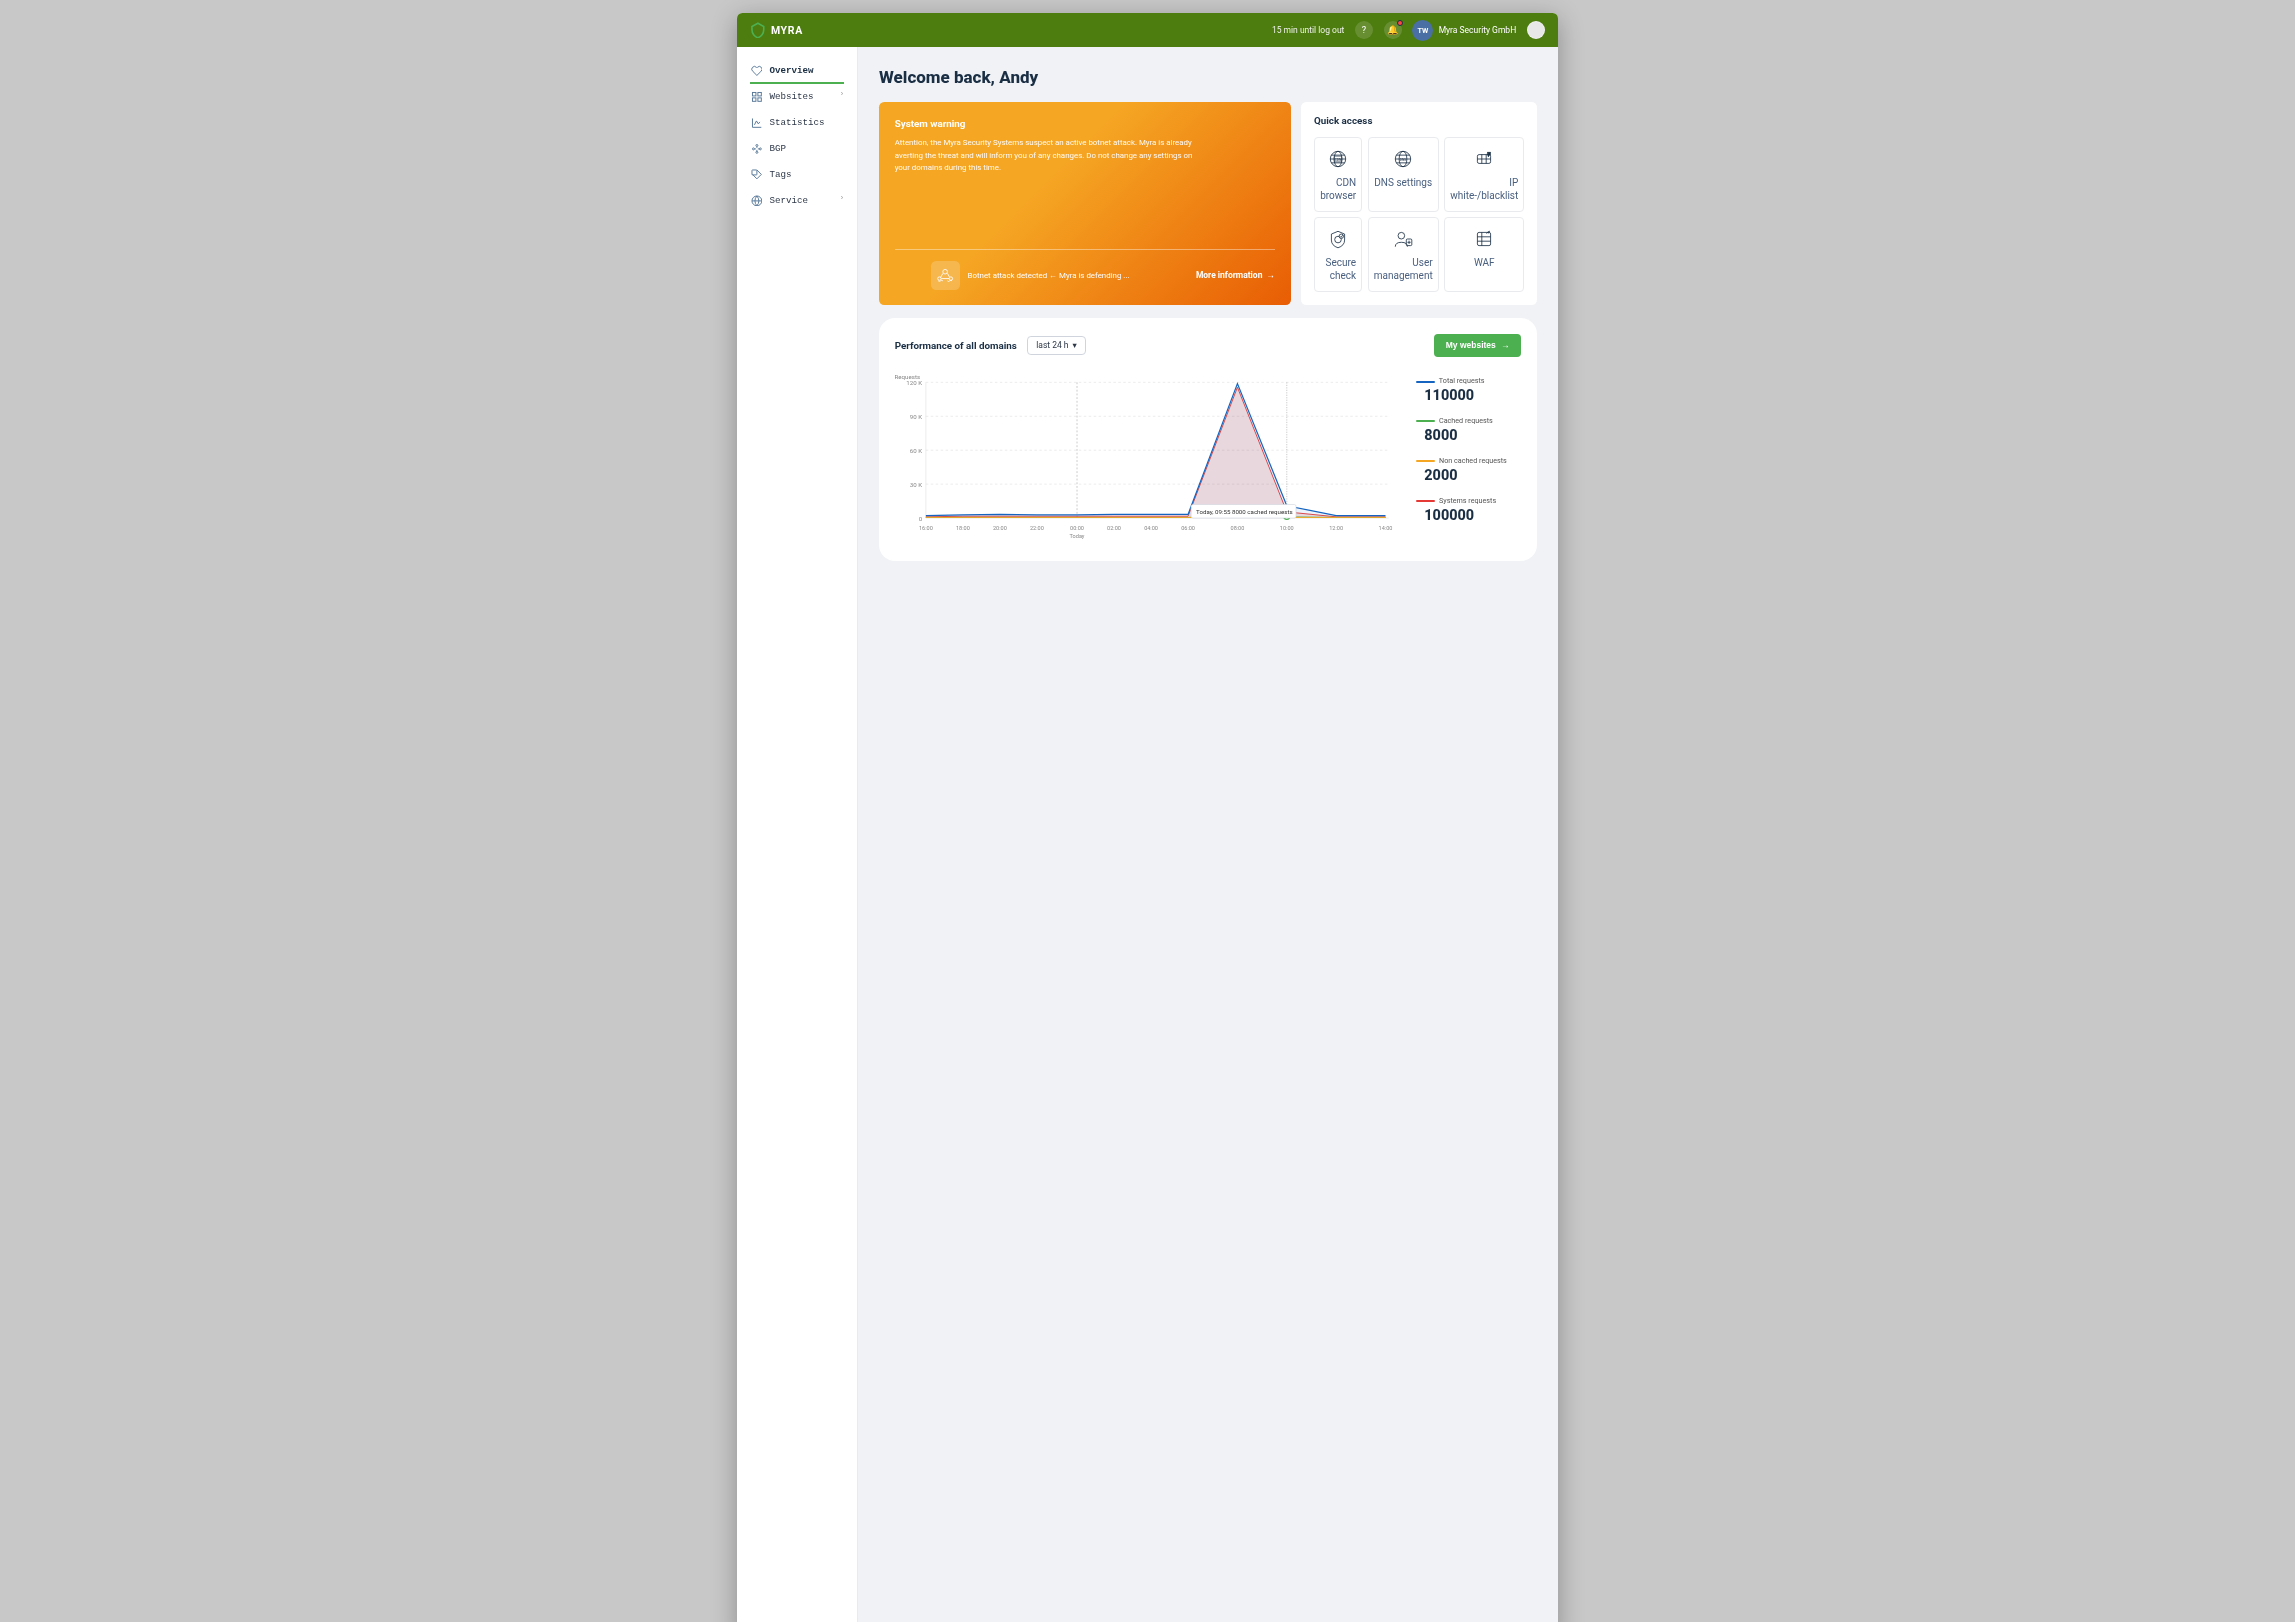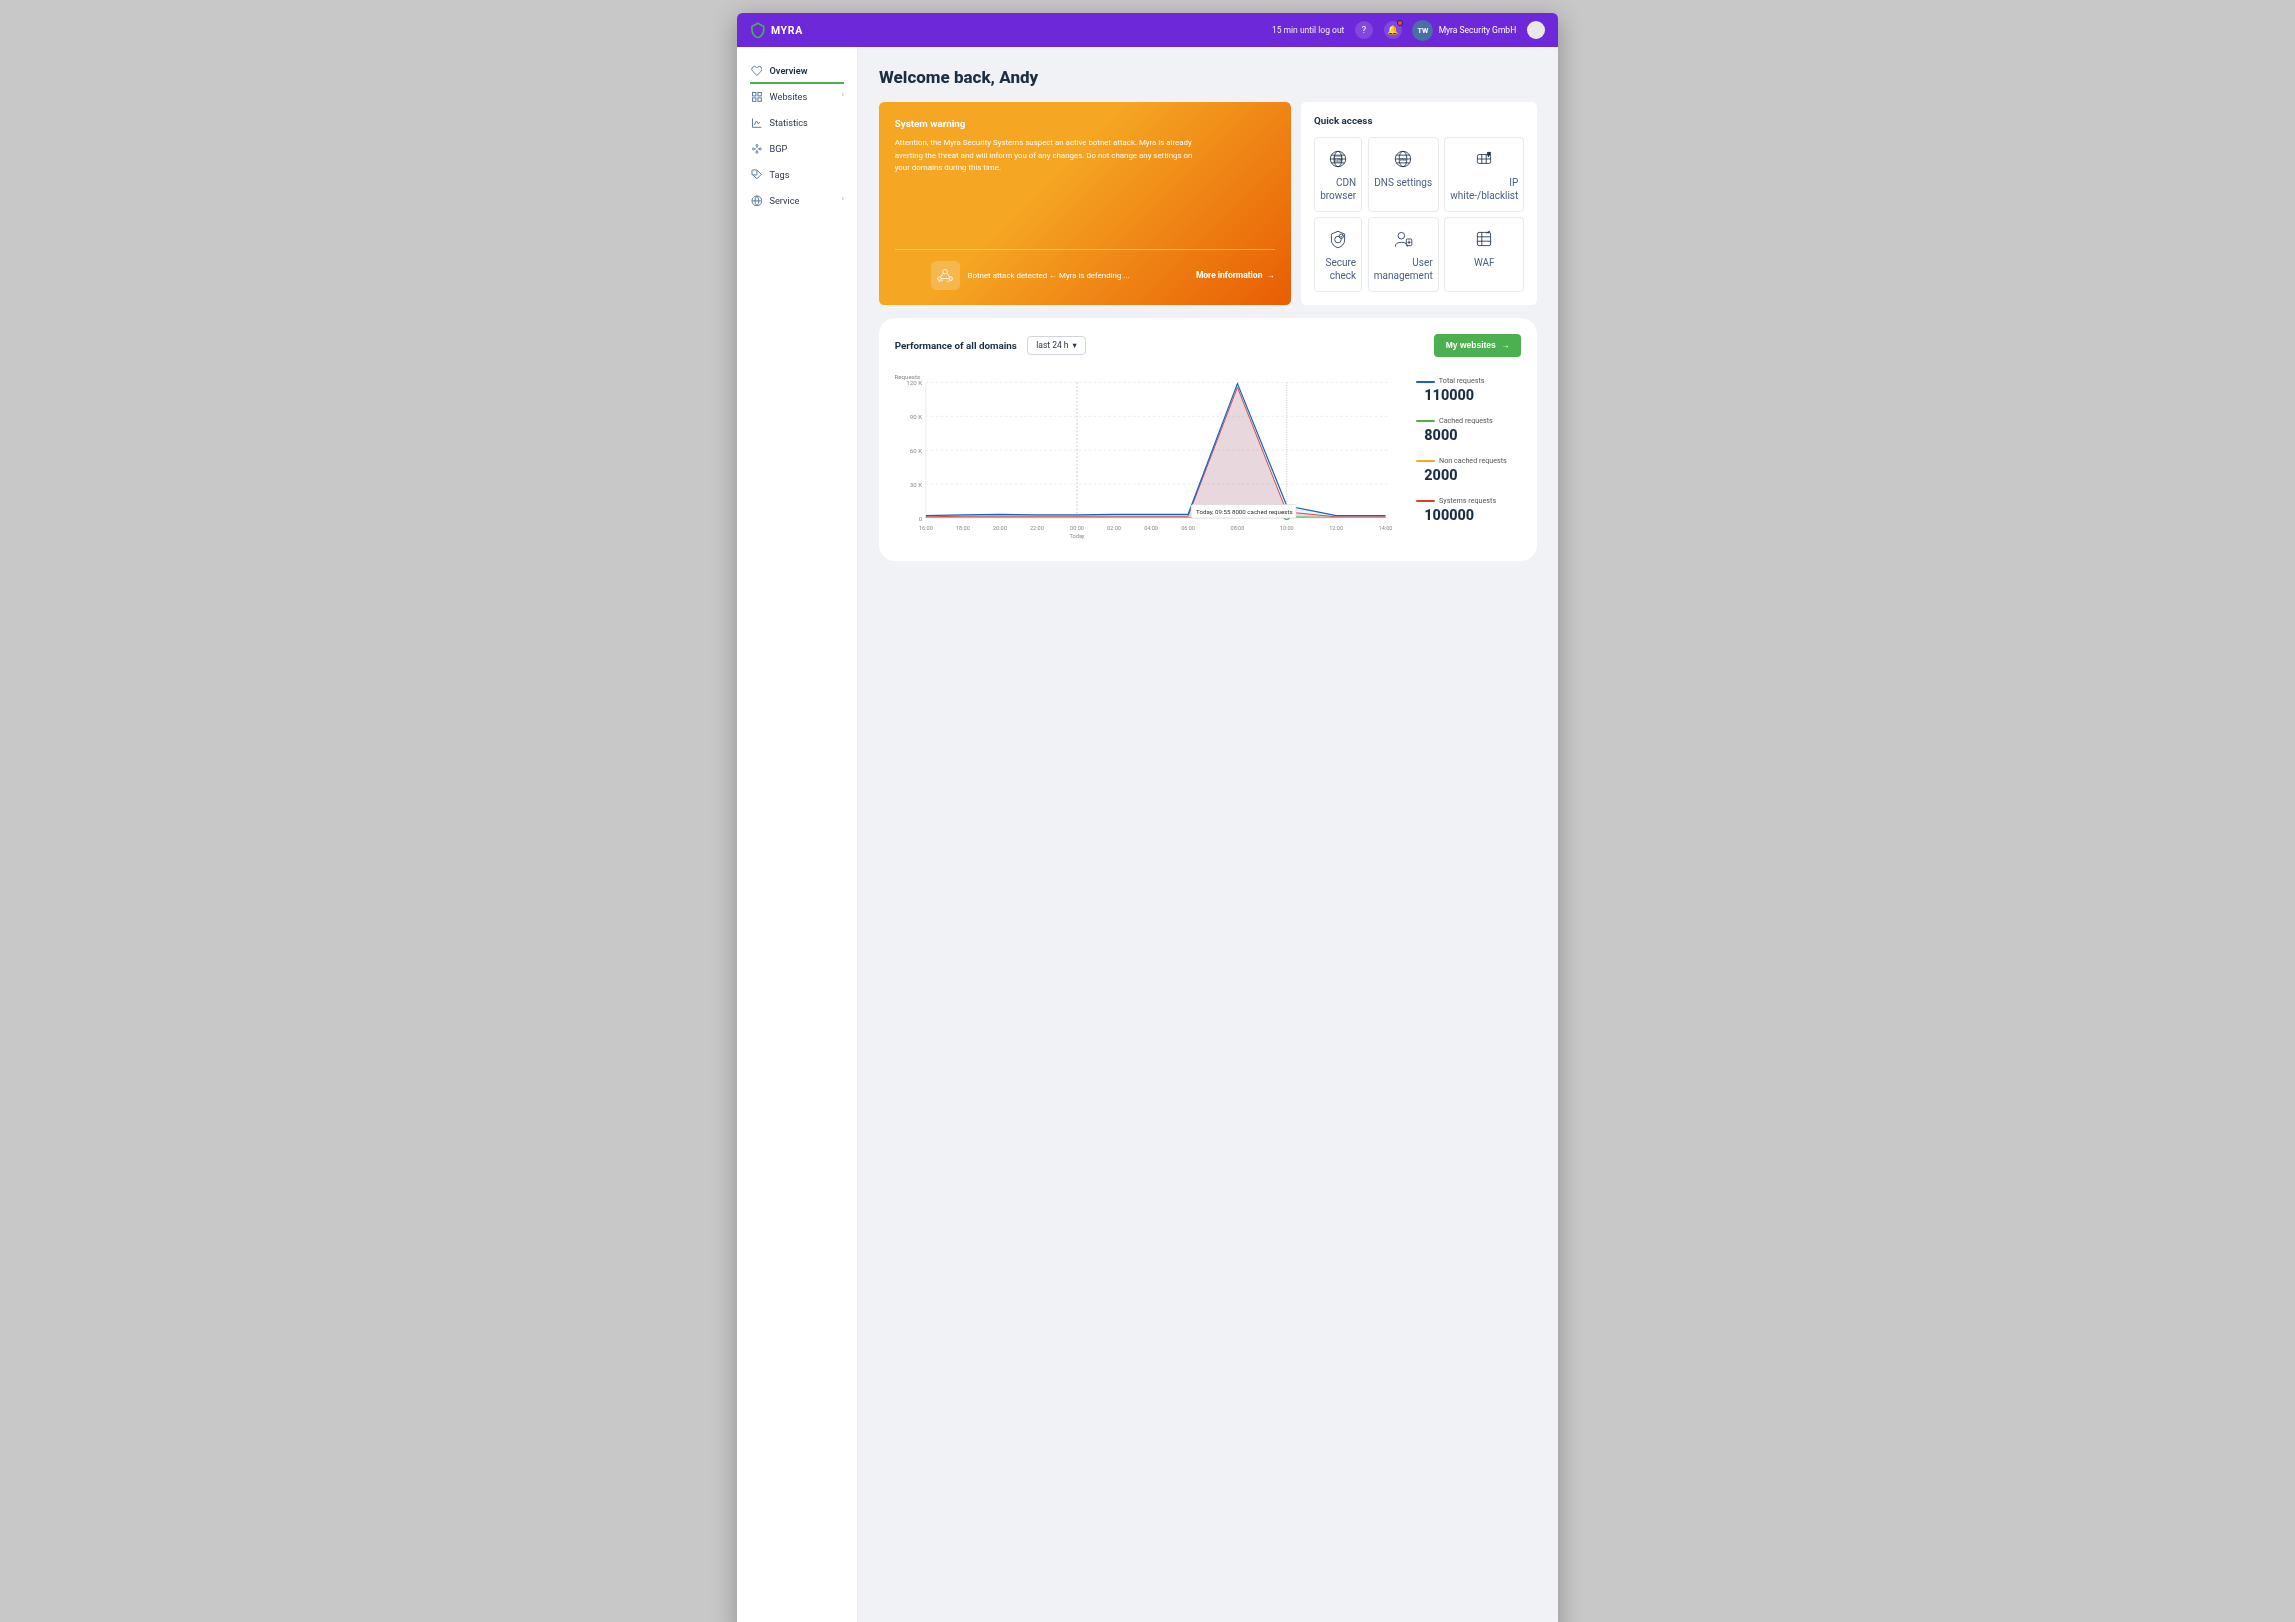--- a/index.html
+++ b/index.html
@@ -21,7 +21,7 @@
     }
     
     .topbar {
-      background: #6d28d9;
+      background: #4d7c0f;
       height: 34px;
       display: flex;
       align-items: center;

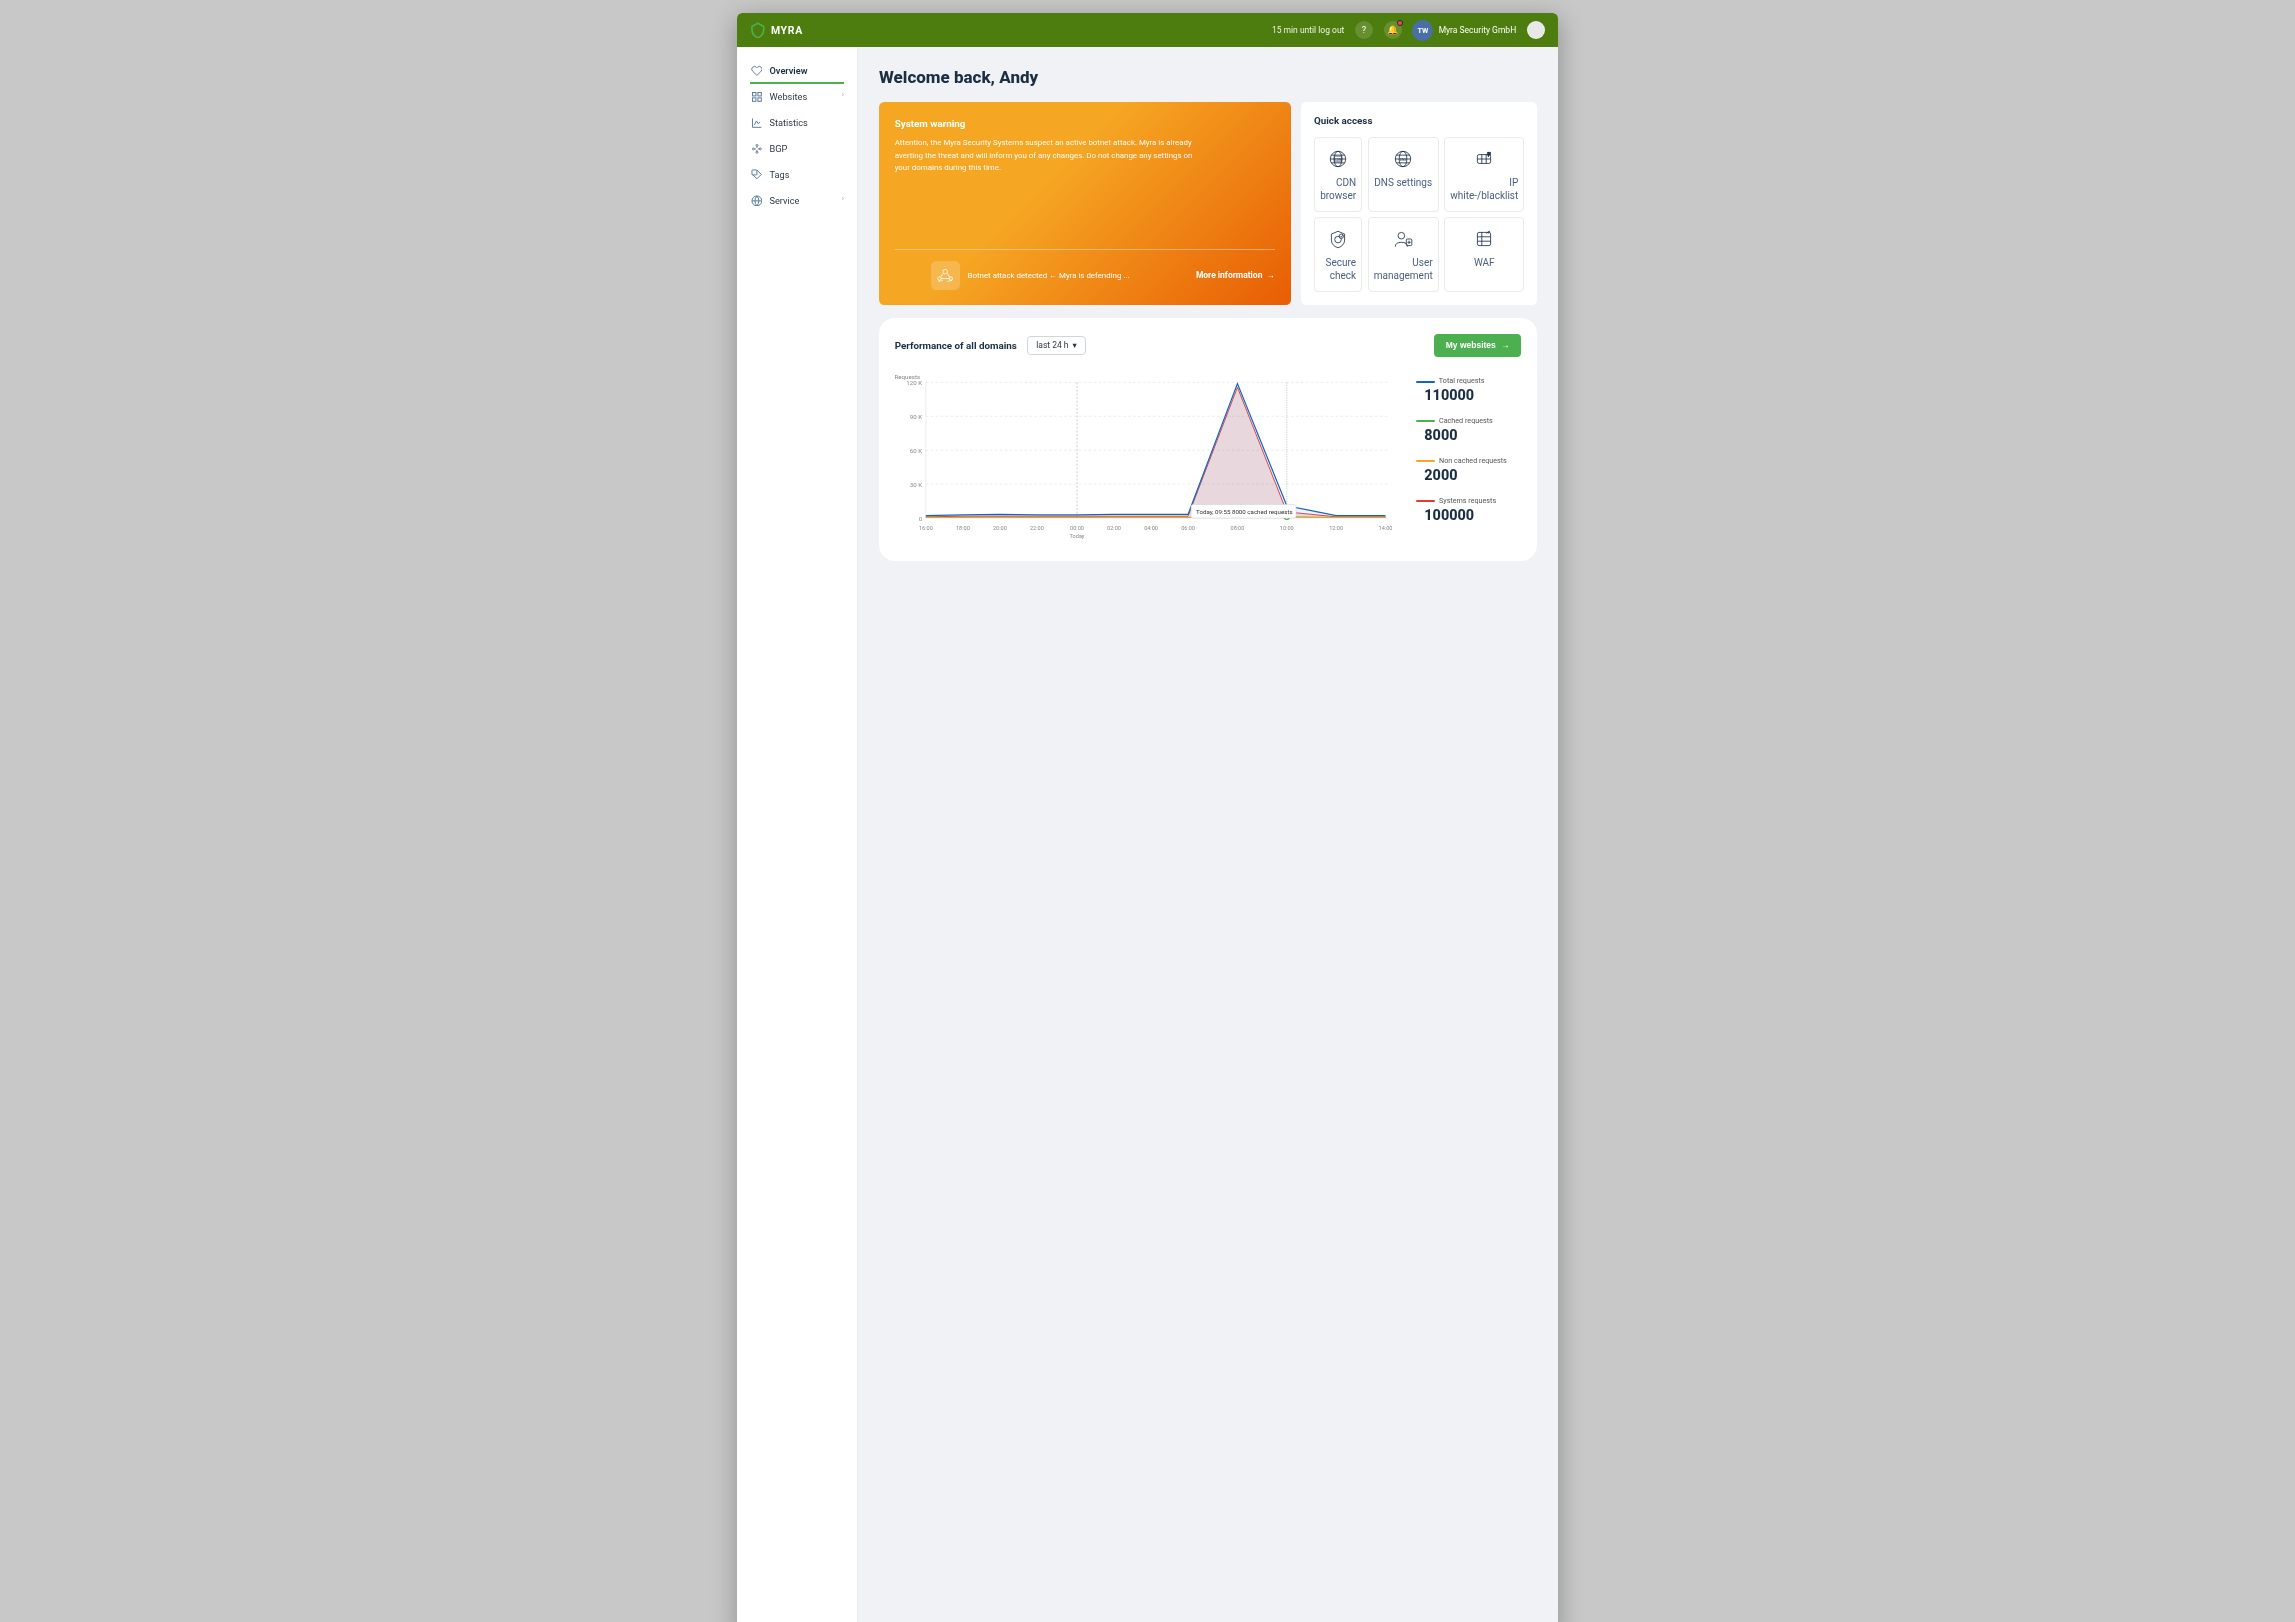--- a/index.html
+++ b/index.html
@@ -123,6 +123,7 @@
       color: #2d3748;
       font-size: 9.2px;
       position: relative;
+      font-family: Liberation Mono, monospace;
     }
     .sidebar-item.active {
       color: #1a2e44;

